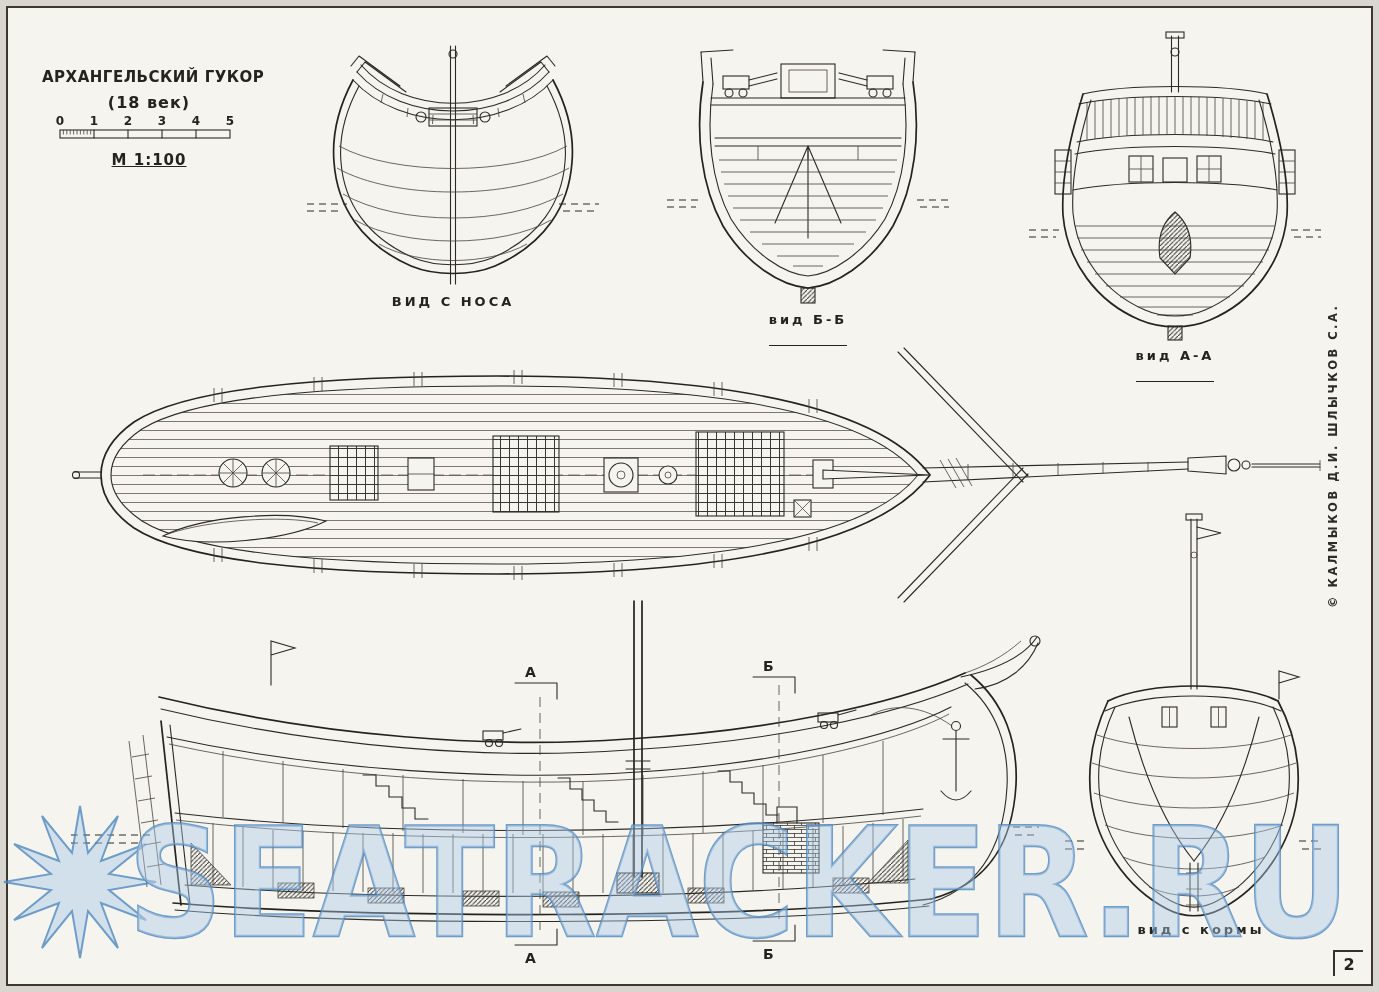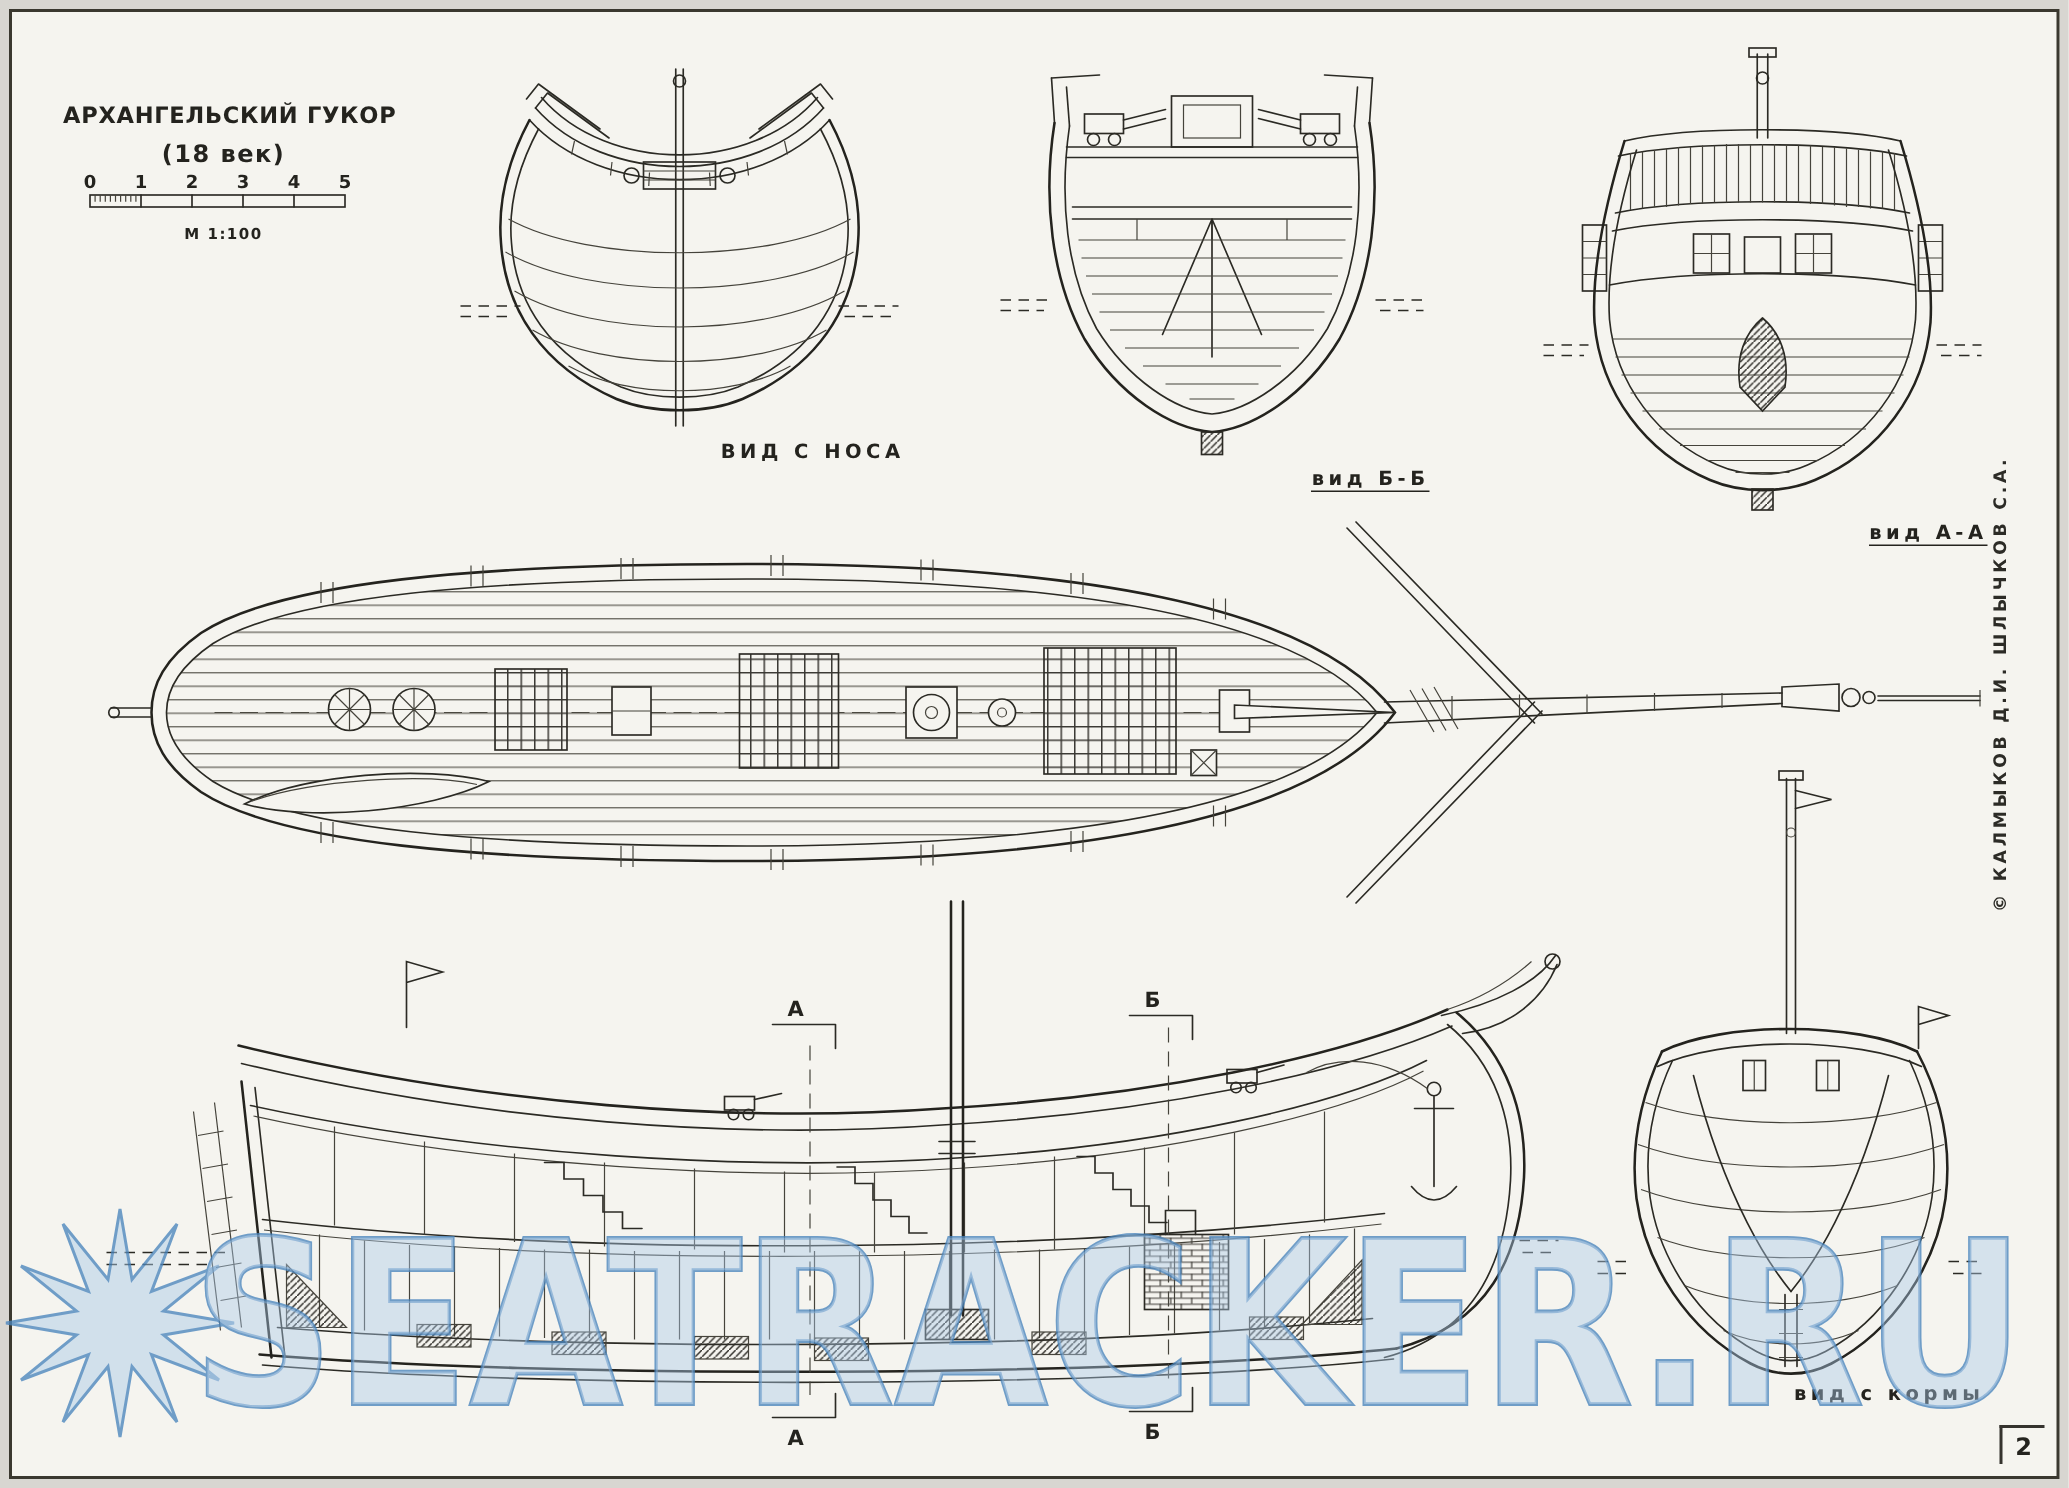--- a/index.html
+++ b/index.html
@@ -31,7 +31,7 @@
   .title-block { color:#24231e; }
   .tb-title { font-weight:bold; font-size:15px; letter-spacing:0.5px; white-space:nowrap; }
   .tb-sub { font-size:16px; font-weight:bold; letter-spacing:1px; text-align:center; margin:7px 0 2px 0; }
-  .tb-scalelabel { font-weight:bold; font-size:10px; letter-spacing:1px; text-align:center; margin-top:3px; }
+  .tb-scalelabel { font-weight:bold; font-size:15px; letter-spacing:1px; text-align:center; margin-top:3px;text-decoration:underline; }
   .tb-tick { font:bold 12px "DejaVu Sans",sans-serif; fill:#24231e; text-anchor:middle; }
   .credit {
     position:absolute; left:1318px; top:600px;

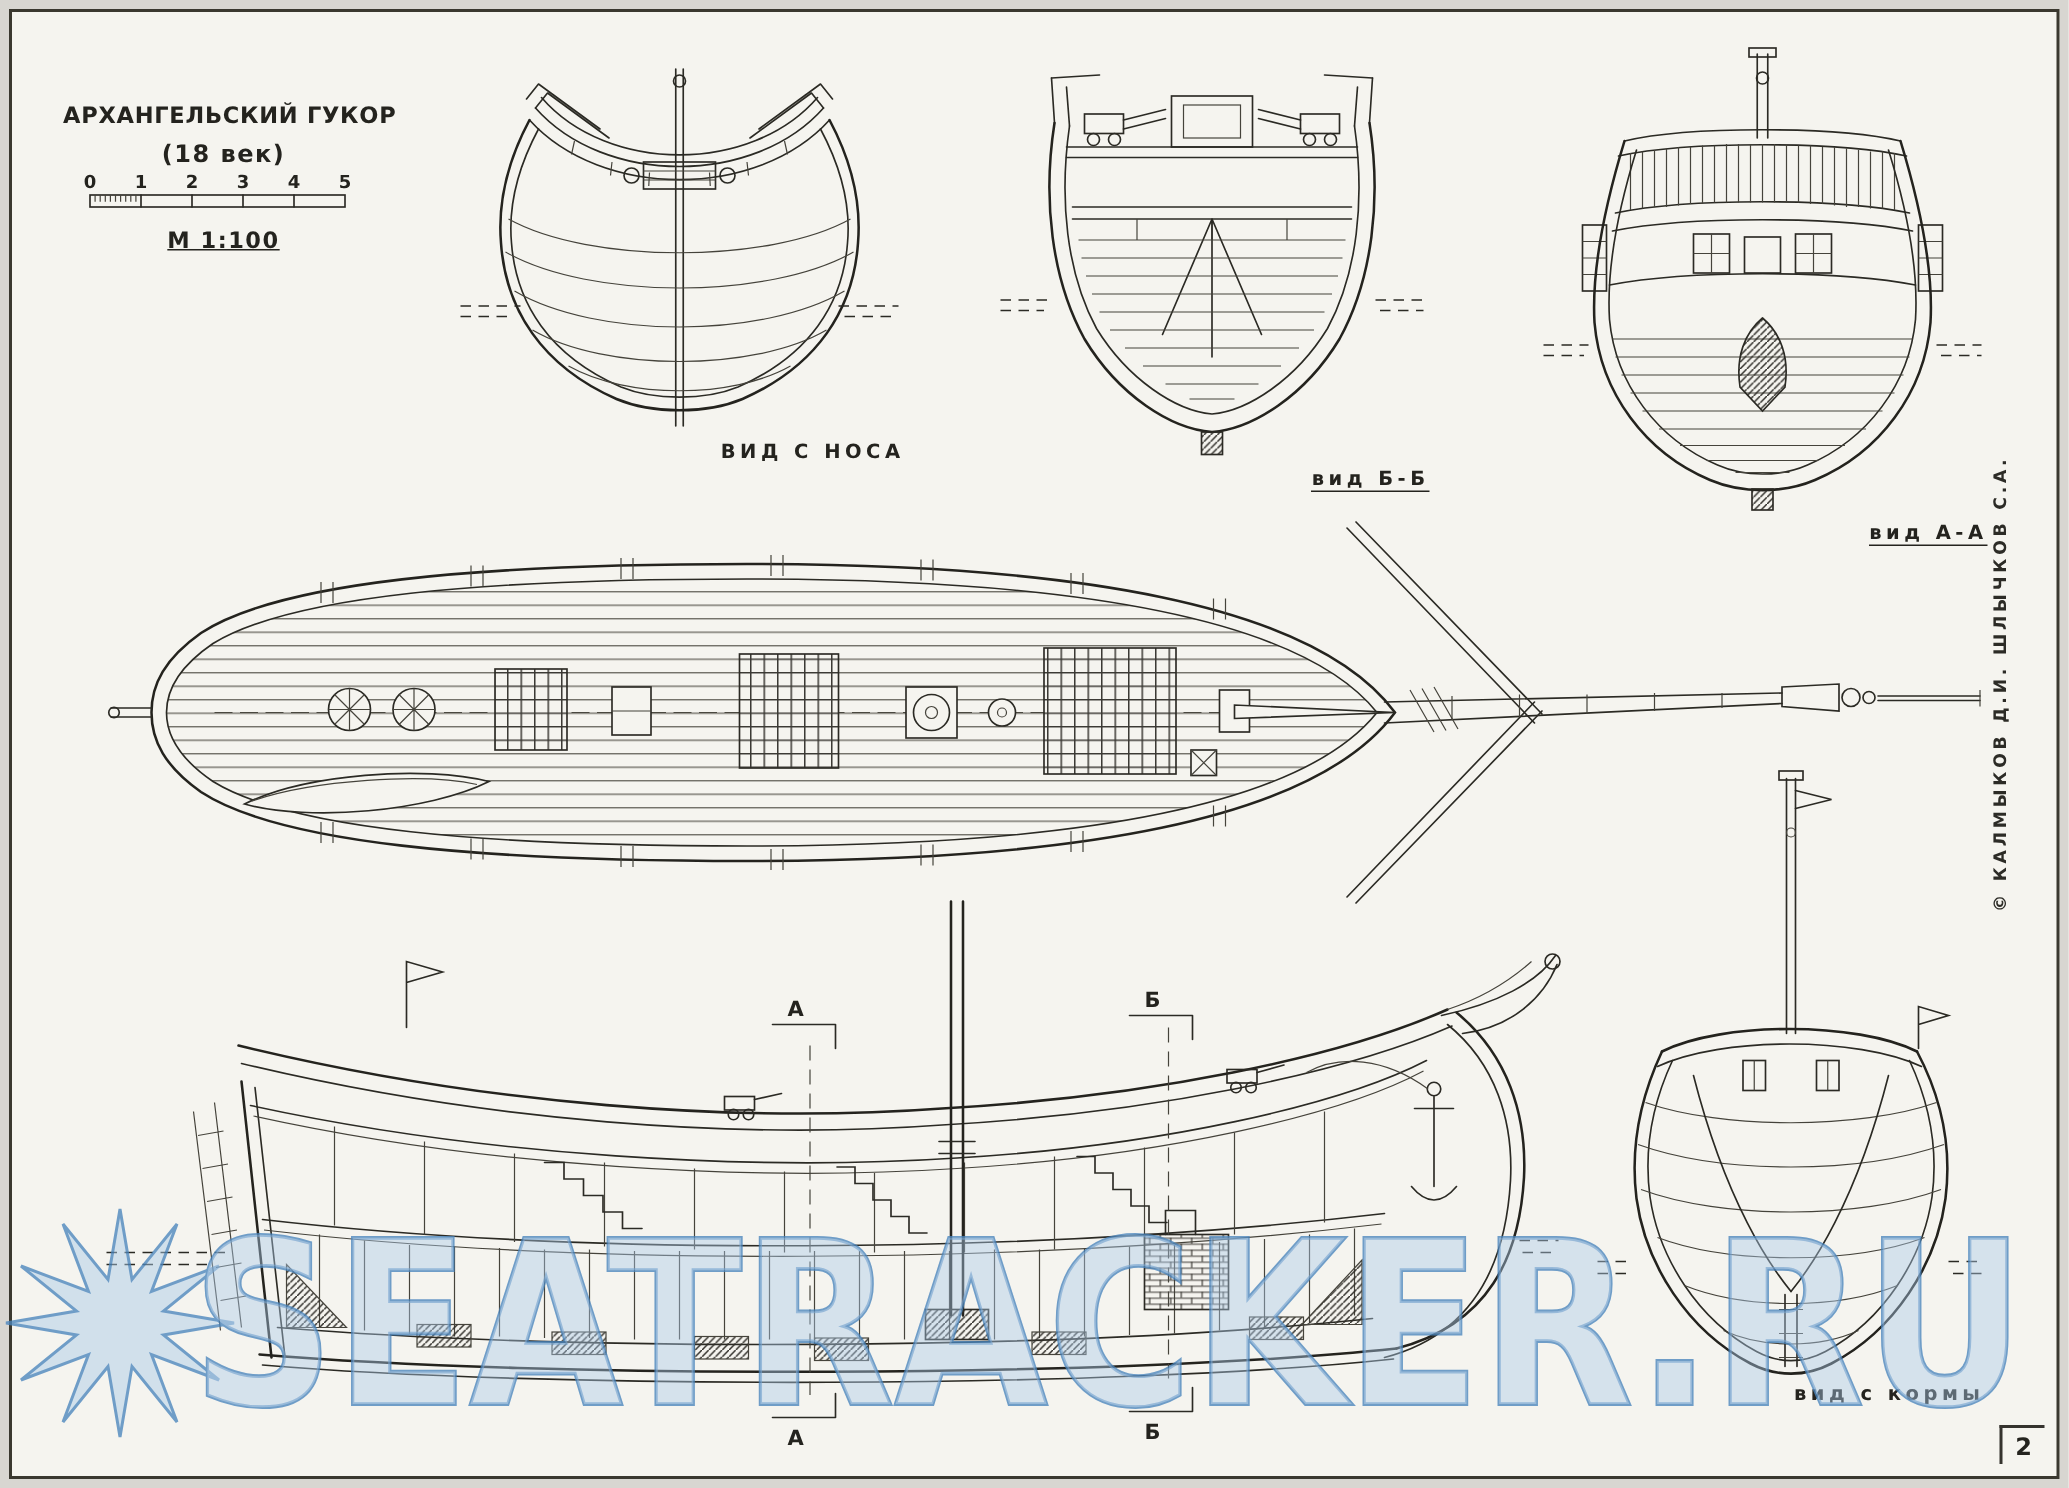--- a/index.html
+++ b/index.html
@@ -19,7 +19,7 @@
   .view svg { display:block; }
   .viewlabel {
     font-weight:bold; font-size:13px; letter-spacing:3px;
-    color:#24231e; text-align:right; margin-top:6px;
+    color:#24231e; text-align:center; margin-top:6px;
     font-family:"DejaVu Sans", sans-serif;
   }
   .viewlabel .ul { border-bottom:1.5px solid #24231e; padding-bottom:0; }

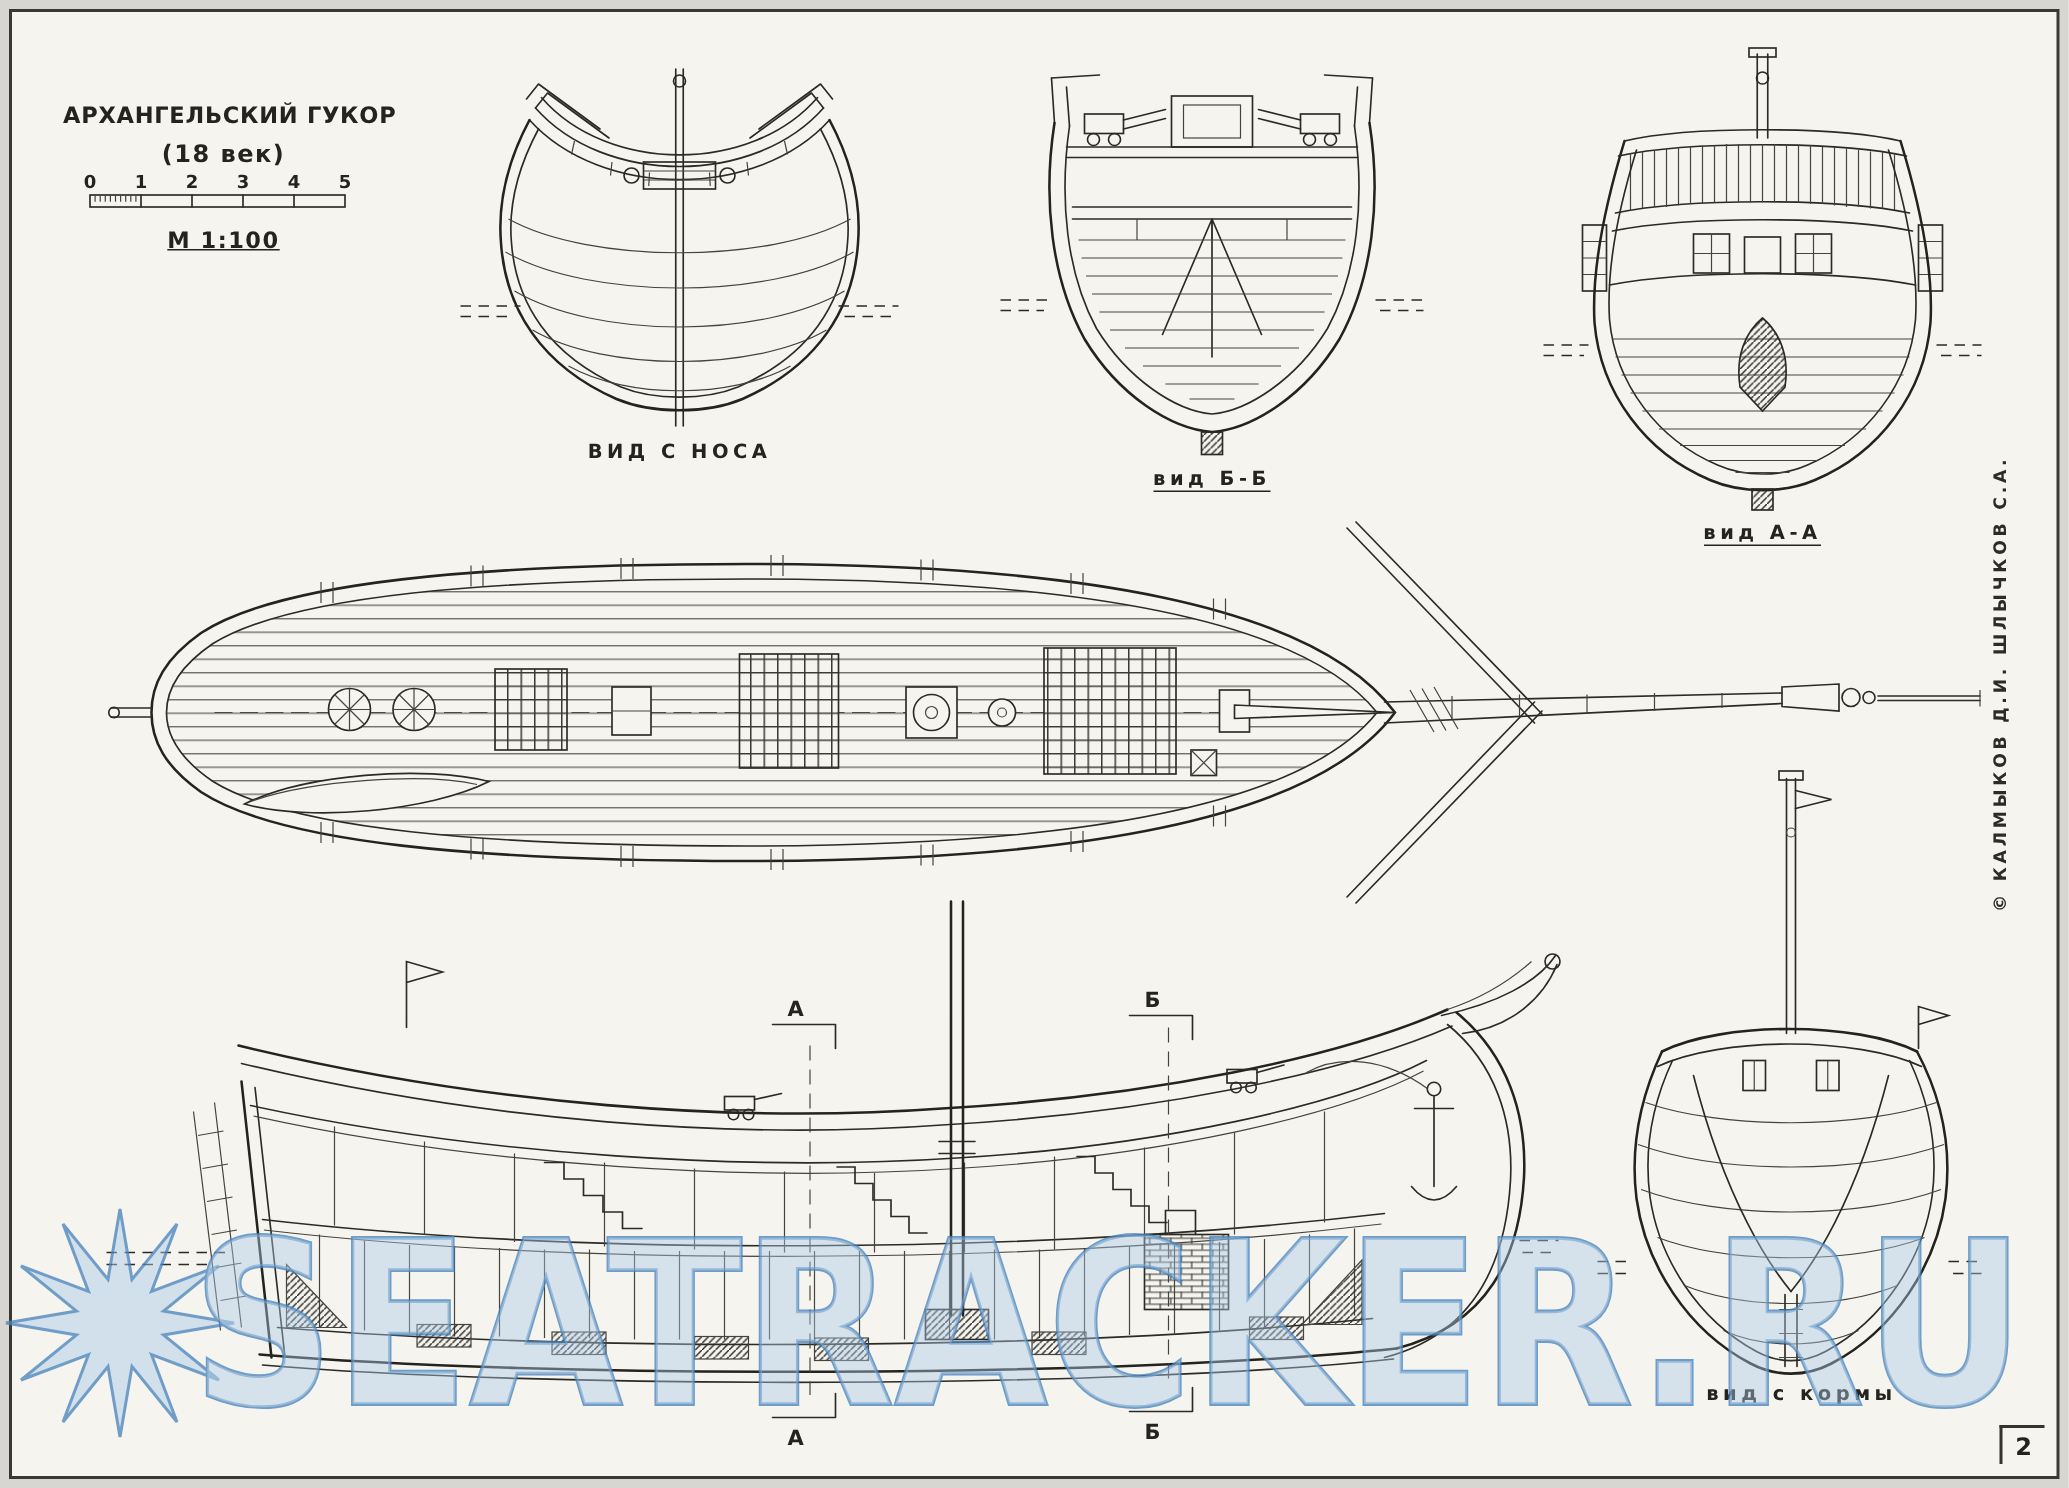--- a/index.html
+++ b/index.html
@@ -22,7 +22,7 @@
     color:#24231e; text-align:center; margin-top:6px;
     font-family:"DejaVu Sans", sans-serif;
   }
-  .viewlabel .ul { border-bottom:1.5px solid #24231e; padding-bottom:0; }
+  .viewlabel .ul { border-bottom:1.5px solid #24231e; padding-bottom:18px; }
   .ln    { stroke:#2b2a24; fill:none; stroke-width:1.1; stroke-linecap:round; }
   .lnb   { stroke:#24231e; fill:none; stroke-width:1.7; stroke-linecap:round; }
   .lnthin{ stroke:#45433b; fill:none; stroke-width:0.8; }

